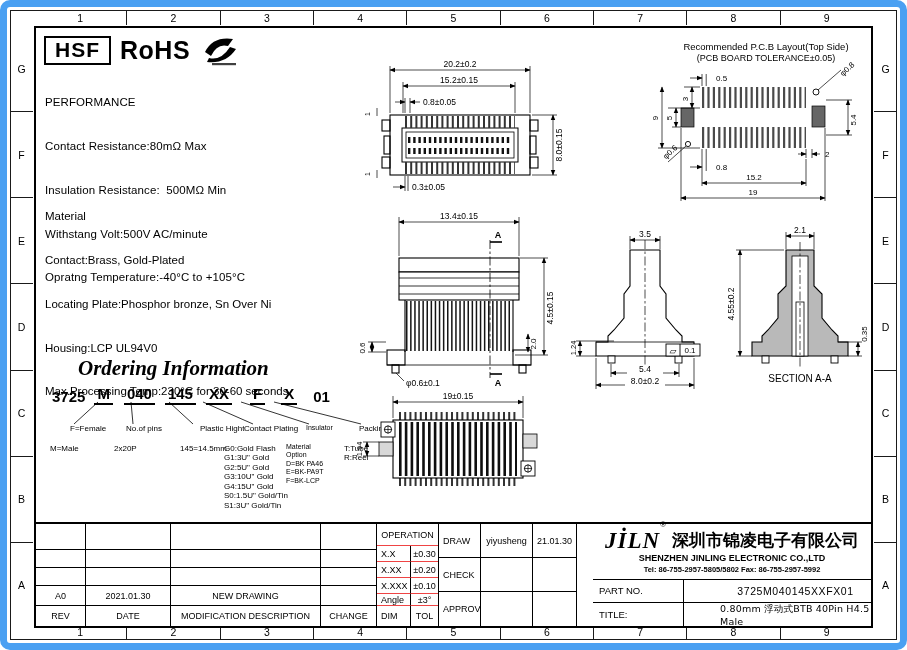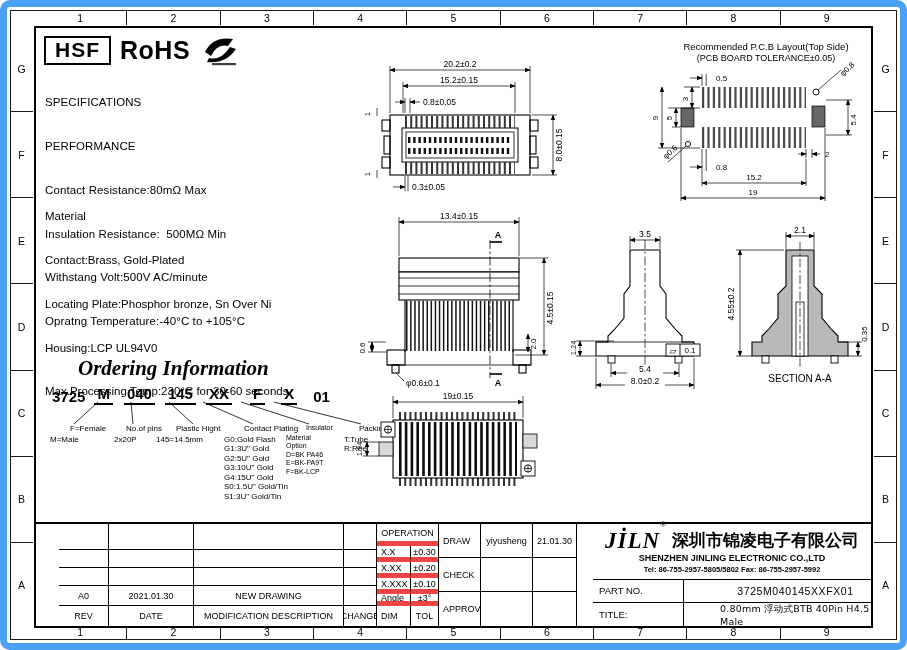--- a/index.html
+++ b/index.html
@@ -134,7 +134,6 @@
     </div>
 
     <div class="specs">
-      <div>SPECIFICATIONS</div>
       <div>PERFORMANCE</div>
       <div>Contact Resistance:80mΩ Max</div>
       <div>Insulation Resistance:  500MΩ Min</div>

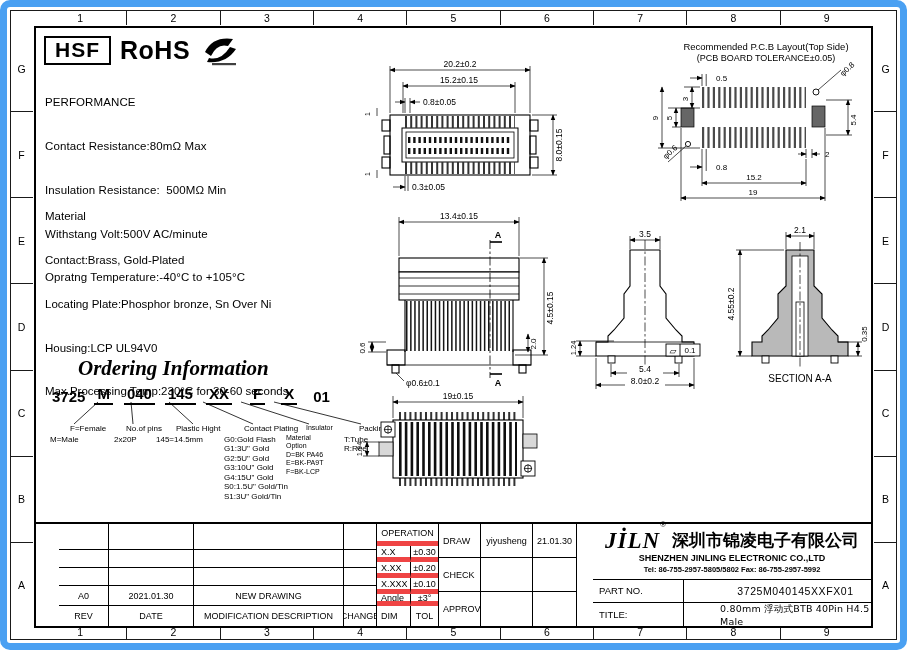--- a/index.html
+++ b/index.html
@@ -33,7 +33,7 @@
   .u{border-bottom:2px solid #000;padding:0 3px 1px 3px;}
   .legend{position:absolute;top:396px;font-size:8px;line-height:9.5px;}
   .legend.tiny{font-size:7px;line-height:8.5px;}
-  .legend div:first-child{margin-bottom:1px;padding-left:20px;}
+  .legend div:first-child{margin-bottom:10px;padding-left:20px;}
   svg{display:block;}
   svg text{font-family:"Liberation Sans",sans-serif;fill:#000;}
   .absvg{position:absolute;}

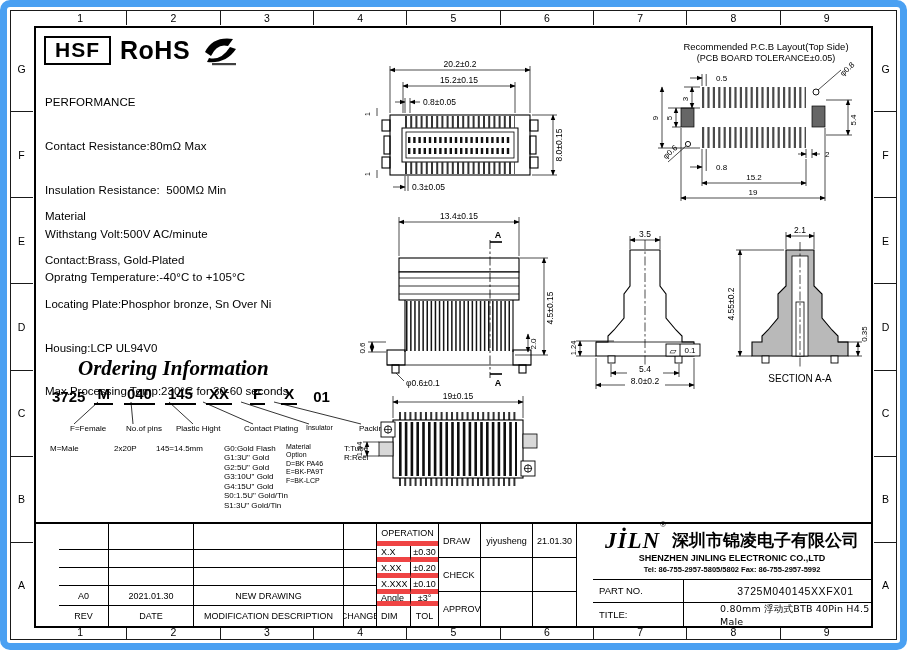--- a/index.html
+++ b/index.html
@@ -177,7 +177,7 @@
       <div>No.of pins</div>
       <div style="padding-left:8px">2x20P</div>
     </div>
-    <div class="legend" style="left:120px">
+    <div class="legend" style="left:144px">
       <div>Plastic Hight</div>
       <div>145=14.5mm</div>
     </div>

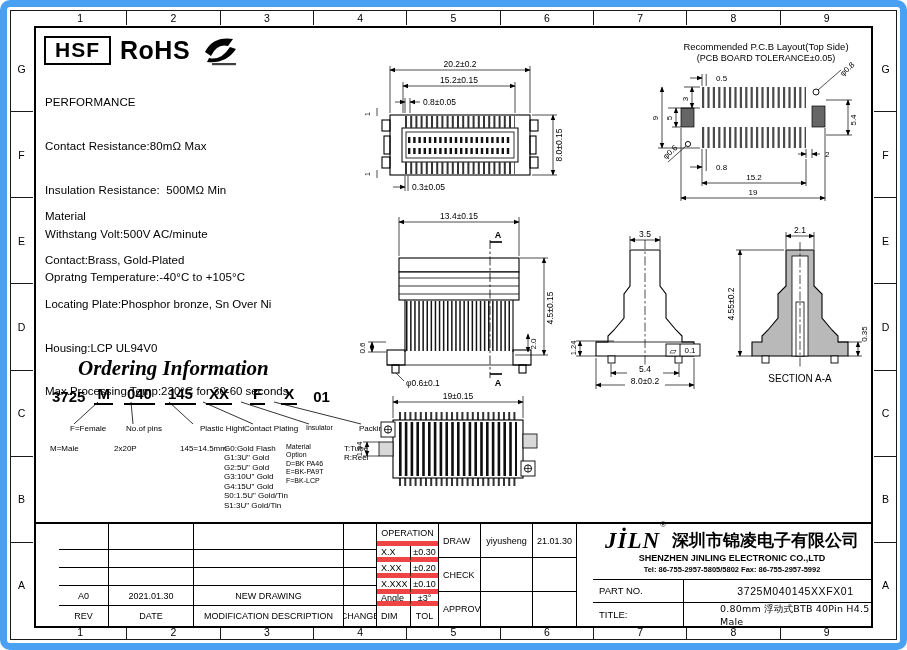--- a/index.html
+++ b/index.html
@@ -47,7 +47,7 @@
   .rev>div.lc{border-right:none;}
   .rev>div.lr{border-bottom:none;}
   .tol{width:62px;display:grid;grid-template-columns:34px 1fr;grid-template-rows:22px 16px 16px 16px 12px 1fr;}
-  .tol>div{border-bottom:5px solid #ef4444;}
+  .tol>div{border-bottom:1px solid #ef4444;}
   .tol>div.sp{grid-column:1/3;}
   .tol>div.cl{border-right:1px solid #000;}
   .tol>div.lr{border-bottom:none;}

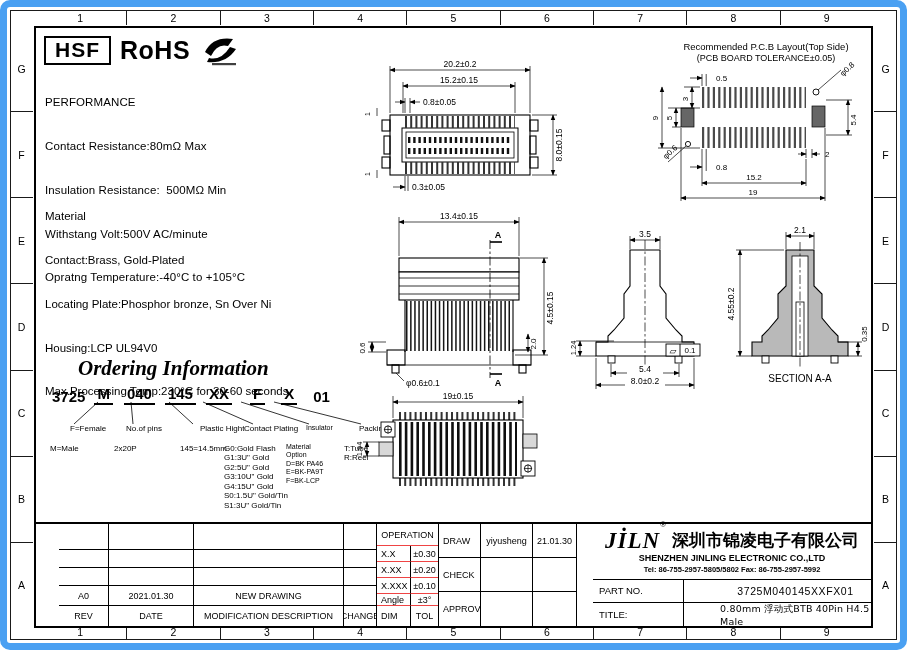--- a/index.html
+++ b/index.html
@@ -42,7 +42,7 @@
   .tb-sec{border-right:1px solid #000;box-sizing:border-box;}
   .cellc{display:flex;align-items:center;justify-content:center;overflow:hidden;}
   .celll{display:flex;align-items:center;padding-left:4px;overflow:hidden;}
-  .rev{width:341px;display:grid;grid-template-columns:50px 85px 150px 1fr;grid-template-rows:26px 18px 18px 20px 1fr;padding-left:23px;}
+  .rev{width:341px;display:grid;grid-template-columns:50px 85px 150px 1fr;grid-template-rows:26px 18px 18px 20px 1fr;}
   .rev>div{border-right:1px solid #000;border-bottom:1px solid #000;}
   .rev>div.lc{border-right:none;}
   .rev>div.lr{border-bottom:none;}

